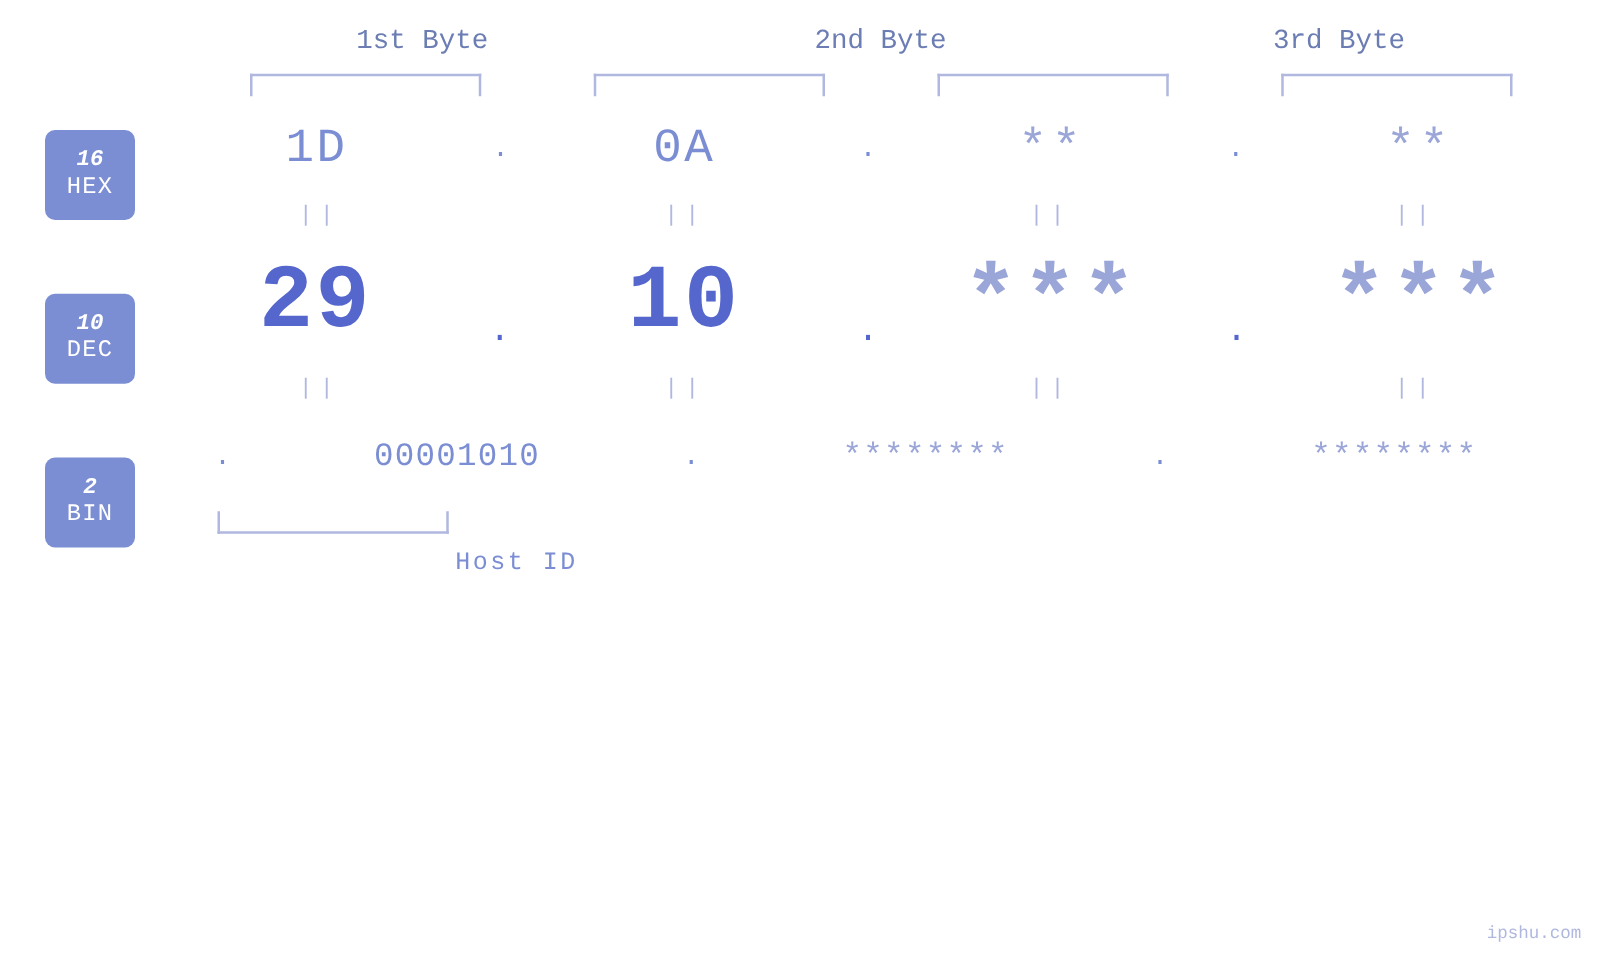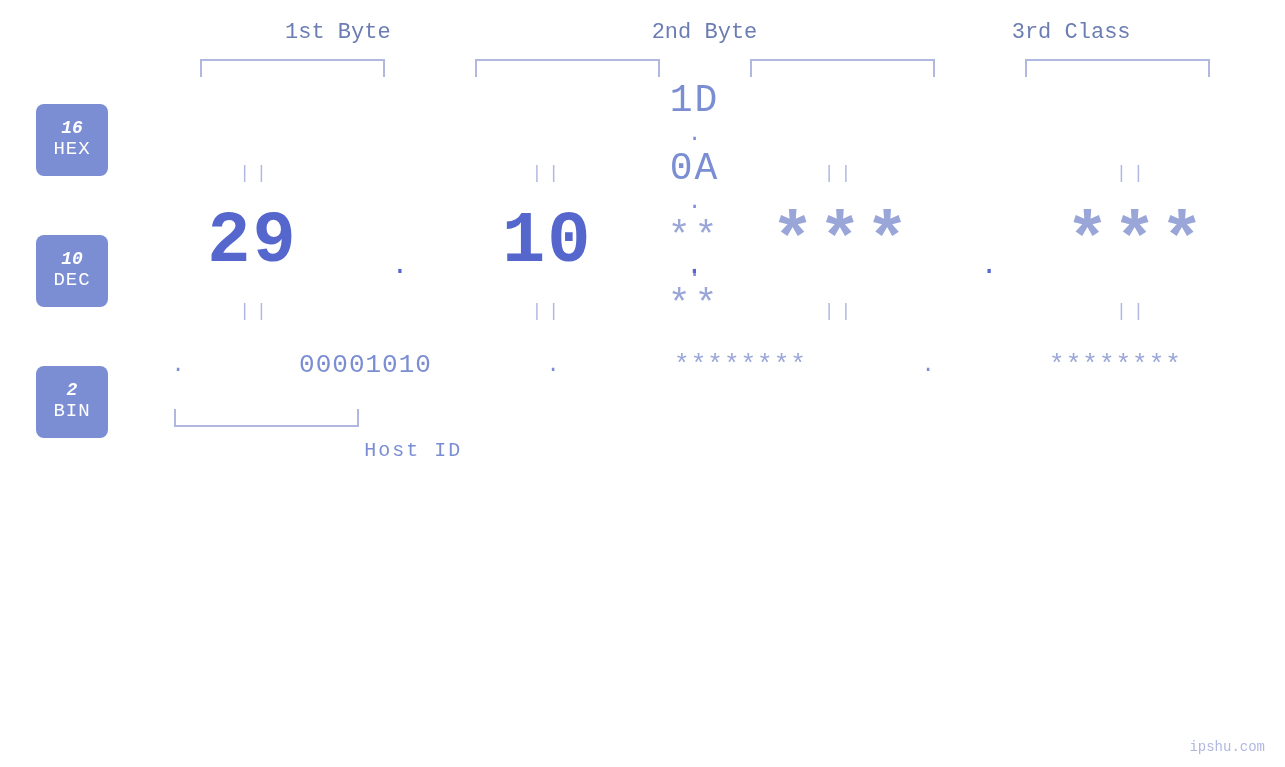--- a/index.html
+++ b/index.html
@@ -165,7 +165,7 @@
   <div style="display:flex; width:1100px; margin-left:140px; justify-content:space-around; margin-bottom:6px;">
     <div class="byte-label">1st Byte</div>
     <div class="byte-label">2nd Byte</div>
-    <div class="byte-label">3rd Class</div>
+    <div class="byte-label">3rd Byte</div>
   </div>
 
   <div style="display:flex; width:1100px; margin-left:140px; height:28px;">

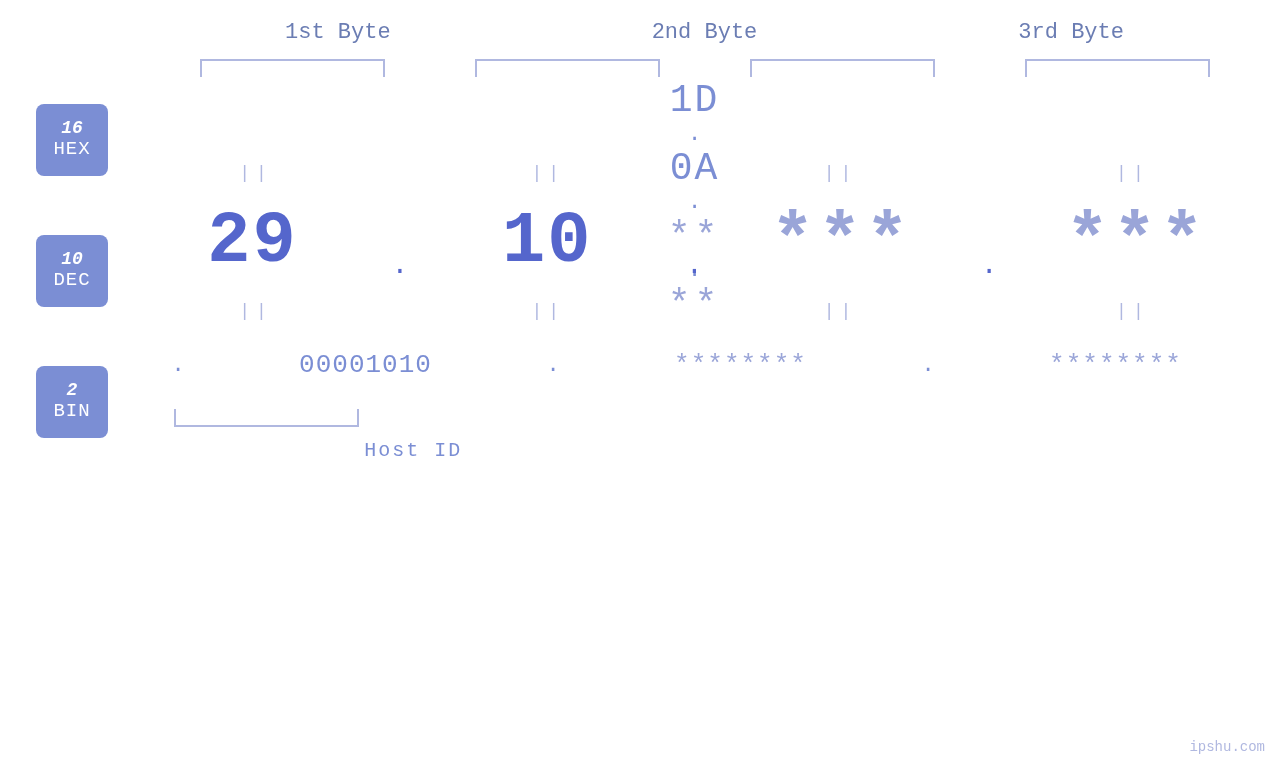--- a/index.html
+++ b/index.html
@@ -202,7 +202,7 @@
 
     <div class="rows-container">
 
-      <div style="display:flex; align-items:center; justify-content:space-around; width:100%; height:80px;flex-direction:column;">
+      <div style="display:flex; align-items:center; justify-content:space-around; width:100%; height:80px;">
         <div style="width:220px; text-align:center;">
           <span class="value-hex">1D</span>
         </div>

